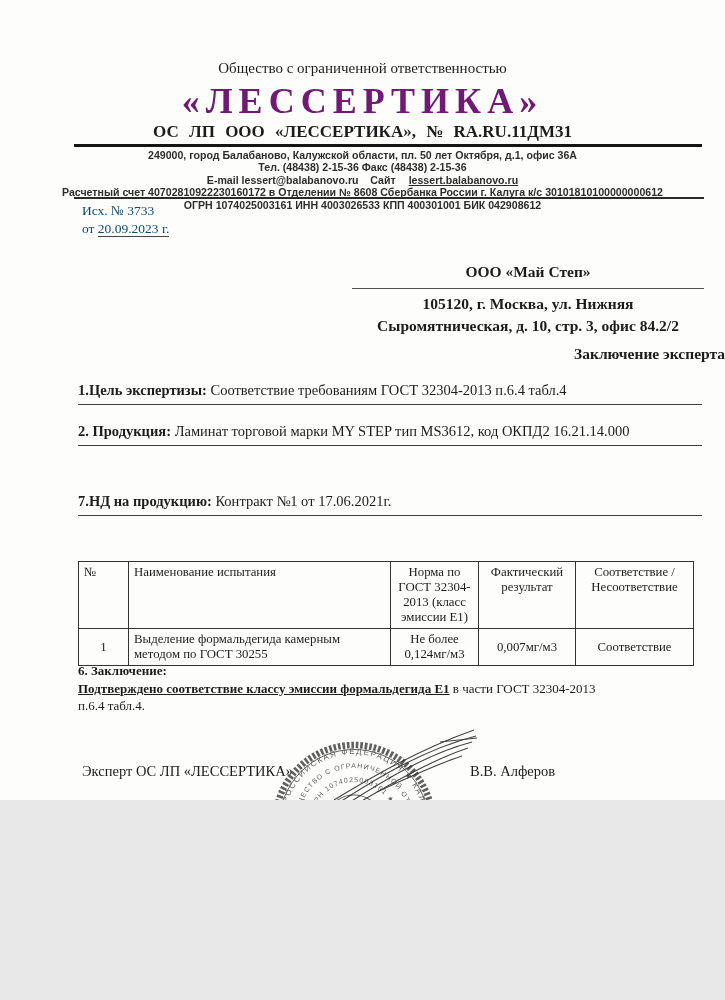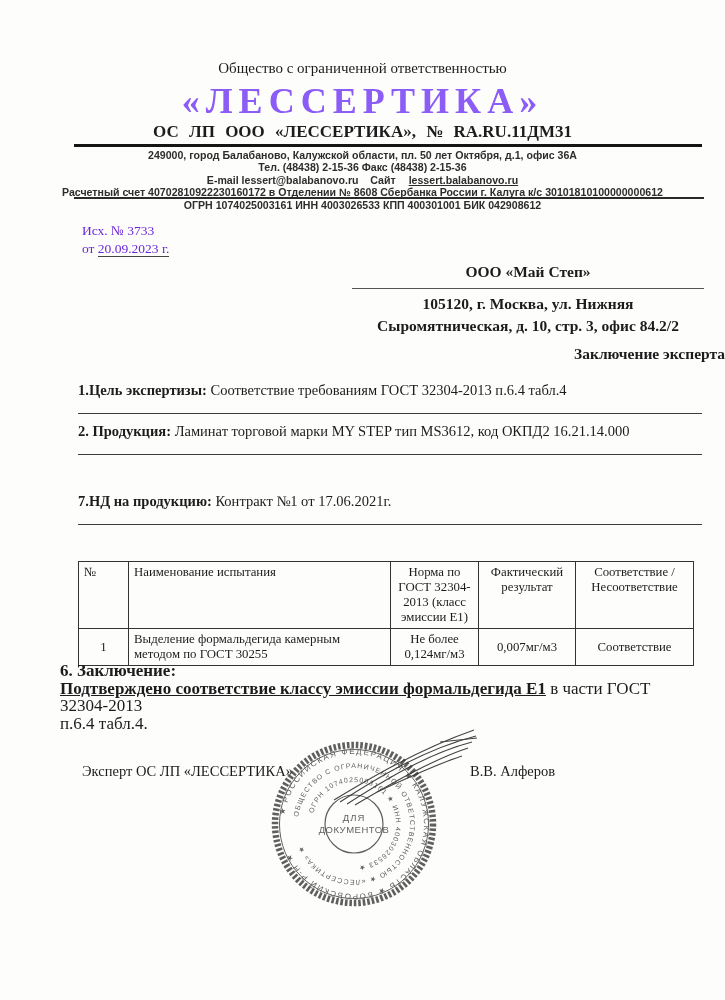--- a/index.html
+++ b/index.html
@@ -4,7 +4,7 @@
 <style>
   html,body{margin:0;padding:0;background:#e8e8e8;}
   .page{
-    position:relative; width:725px; height:1000px; margin:0 auto;
+    position:relative; width:725px; height:800px; margin:0 auto;
     background:#fdfdfc; color:#1c1c1c; overflow:hidden;
     font-family:"Liberation Serif", serif;
   }

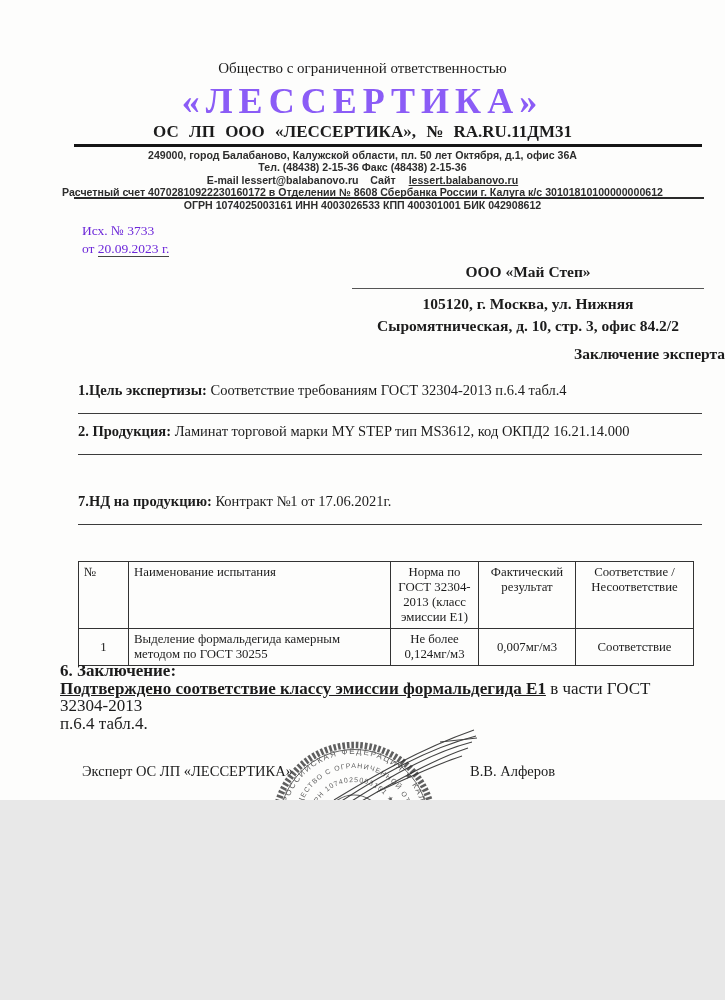--- a/index.html
+++ b/index.html
@@ -11,7 +11,7 @@
   
   .org-type{position:absolute; top:60px; left:0; right:0; text-align:center; font-size:15px;}
   .org-name{position:absolute; top:80px; left:0; right:0; text-align:center;
-    font-size:36px; font-weight:bold; letter-spacing:6px; color:#8b5cf6;}
+    font-size:36px; font-weight:bold; letter-spacing:6px; color:#701a75;}
   .org-line{position:absolute; top:122px; left:0; right:0; text-align:center;
     font-size:17px; font-weight:bold; word-spacing:6px;}
   .rule-thick{position:absolute; top:144px; left:74px; width:628px; height:3px; background:#151515;}

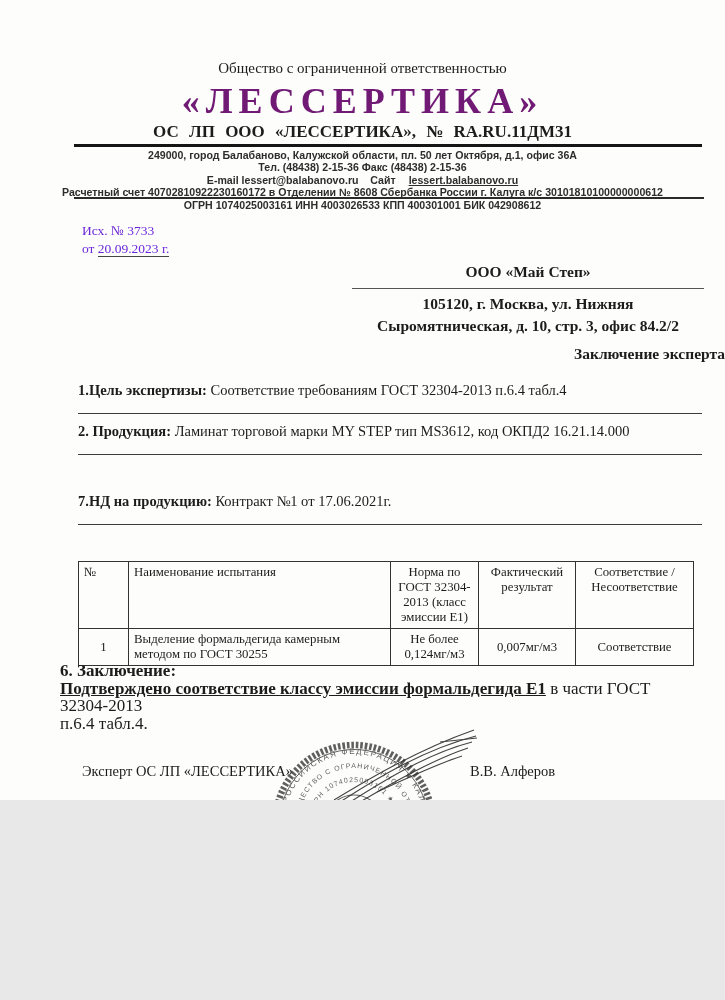--- a/index.html
+++ b/index.html
@@ -20,7 +20,7 @@
   .letterhead .lnk{text-decoration:underline;padding-left:10px;}
   .rule-mid{position:absolute; top:197px; left:74px; width:630px; height:2px; background:#2a2a2a;}
   
-  .meta{position:absolute; top:202px; left:82px; font-size:13.5px; line-height:17.5px; color:#6d28d9;margin-top:20px;}
+  .meta{position:absolute; top:202px; left:82px; font-size:13.5px; line-height:17.5px; color:#0c4a6e;}
   .meta .u{border-bottom:1px solid #444;}
   .recipient{position:absolute; top:263px; left:352px; width:352px; text-align:center;}
   .recipient-name{font-size:15.5px; font-weight:bold; padding-bottom:7px; border-bottom:1.5px solid #555;text-align:center;}

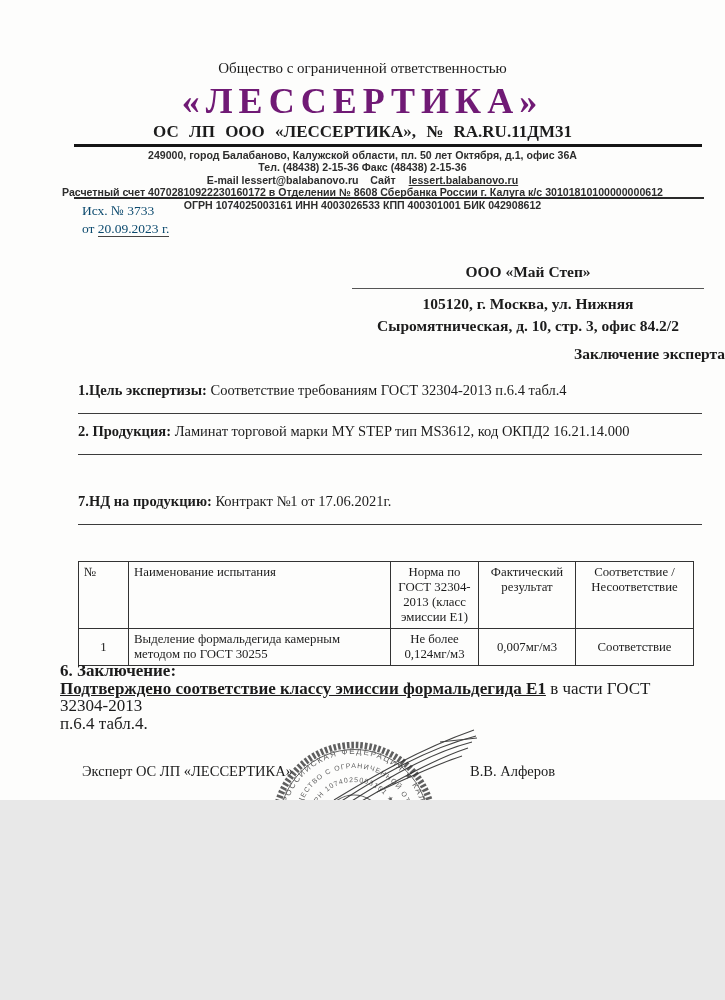--- a/index.html
+++ b/index.html
@@ -28,7 +28,7 @@
   
   .doc-title{position:absolute; top:345px; left:0; right:0; text-align:right; font-size:15.5px; font-weight:bold;}
   .section{position:absolute; left:78px; width:624px; font-size:14.5px;
-    border-bottom:1.5px solid #3c3c3c; padding-bottom:14px;}
+    border-bottom:1.5px solid #3c3c3c; padding-bottom:5px;}
   .section b{font-weight:bold;}
   .s1{top:382px;} .s2{top:423px;} .s3{top:458px; font-weight:bold;}
   .s4{top:493px;} .s5{top:529px;}

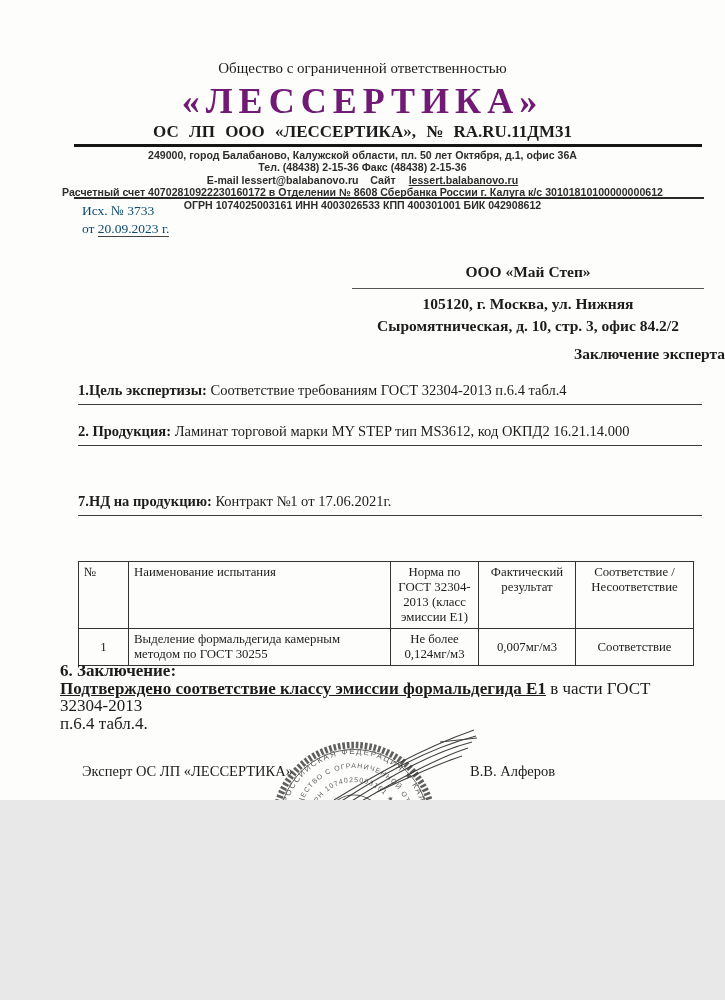--- a/index.html
+++ b/index.html
@@ -42,7 +42,7 @@
   col.w0{width:50px;} col.w1{width:262px;} col.w2{width:88px;} col.w3{width:97px;} col.w4{width:118px;}
   tr.hdr{height:58px;} tr.row{height:36px;}
   
-  .conclusion{position:absolute; top:662px; left:60px; width:624px; font-size:17px; line-height:17.5px;}
+  .conclusion{position:absolute; top:662px; left:78px; width:624px; font-size:13px; line-height:17.5px;}
   .conclusion .head{font-weight:bold;}
   .conclusion .ul{font-weight:bold; text-decoration:underline;}
   

